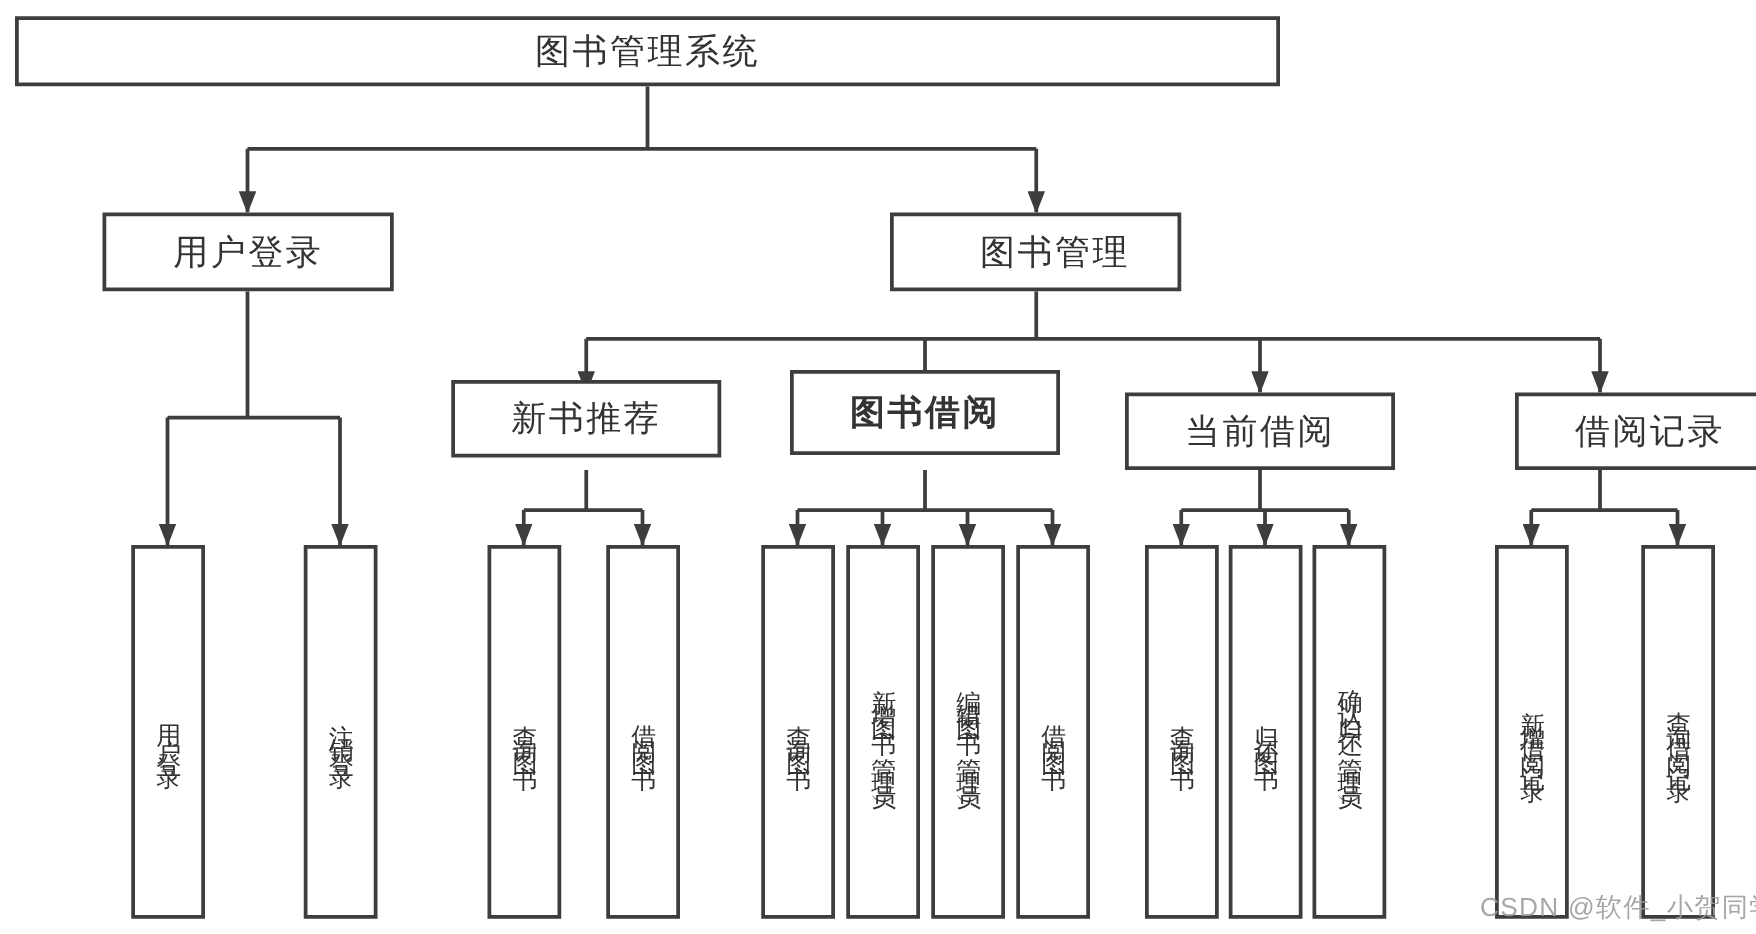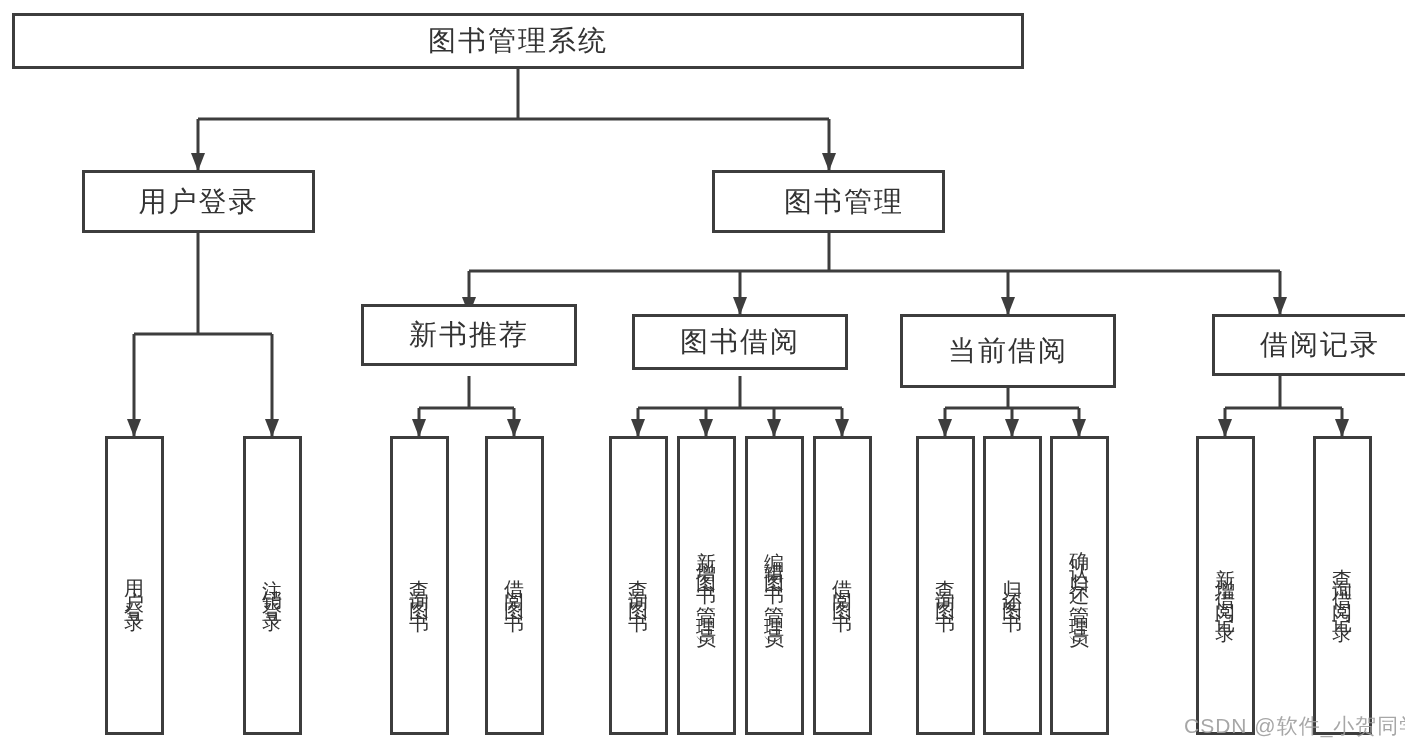--- a/index.html
+++ b/index.html
@@ -136,7 +136,7 @@
   <div class="box hbox" style="left:712px; top:170px; width:233px; height:63px;padding-left:31px;">图书管理</div>
 
   <div class="box hbox" style="left:361px; top:304px; width:216px; height:62px;">新书推荐</div>
-  <div class="box hbox" style="left:632px; top:314px; width:216px; height:56px;">图书借阅</div>
+  <div class="box hbox" style="left:632px; top:296px; width:216px; height:68px;font-weight:bold;">图书借阅</div>
   <div class="box hbox" style="left:900px; top:314px; width:216px; height:74px;">当前借阅</div>
   <div class="box hbox" style="left:1172px; top:314px; width:216px; height:62px;margin-left:40px;">借阅记录</div>
 

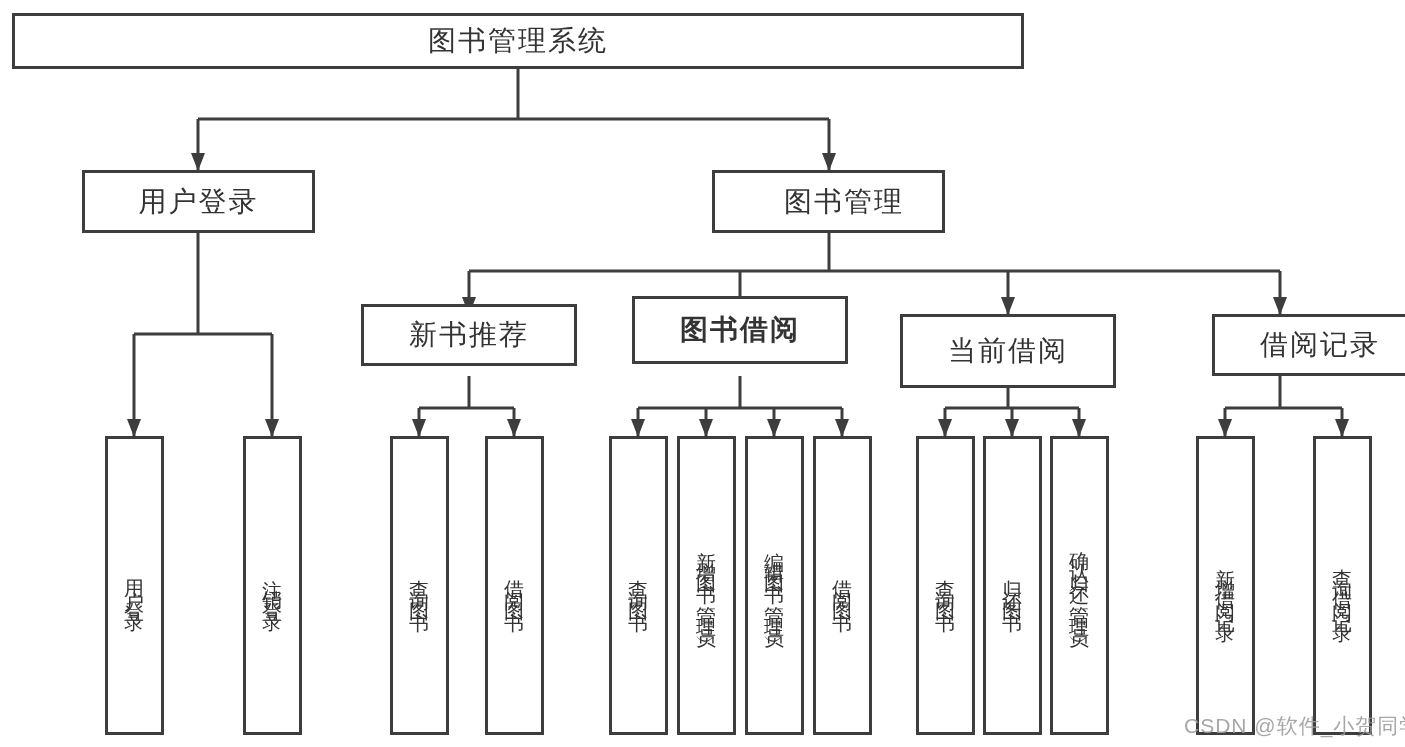--- a/index.html
+++ b/index.html
@@ -137,7 +137,7 @@
 
   <div class="box hbox" style="left:361px; top:304px; width:216px; height:62px;">新书推荐</div>
   <div class="box hbox" style="left:632px; top:296px; width:216px; height:68px;font-weight:bold;">图书借阅</div>
-  <div class="box hbox" style="left:900px; top:314px; width:216px; height:74px;">当前借阅</div>
+  <div class="box hbox" style="left:900px; top:314px; width:216px; height:62px;">当前借阅</div>
   <div class="box hbox" style="left:1172px; top:314px; width:216px; height:62px;margin-left:40px;">借阅记录</div>
 
   <div class="box vbox" style="left:105px; top:436px; width:59px; height:299px;">用户登录</div>

